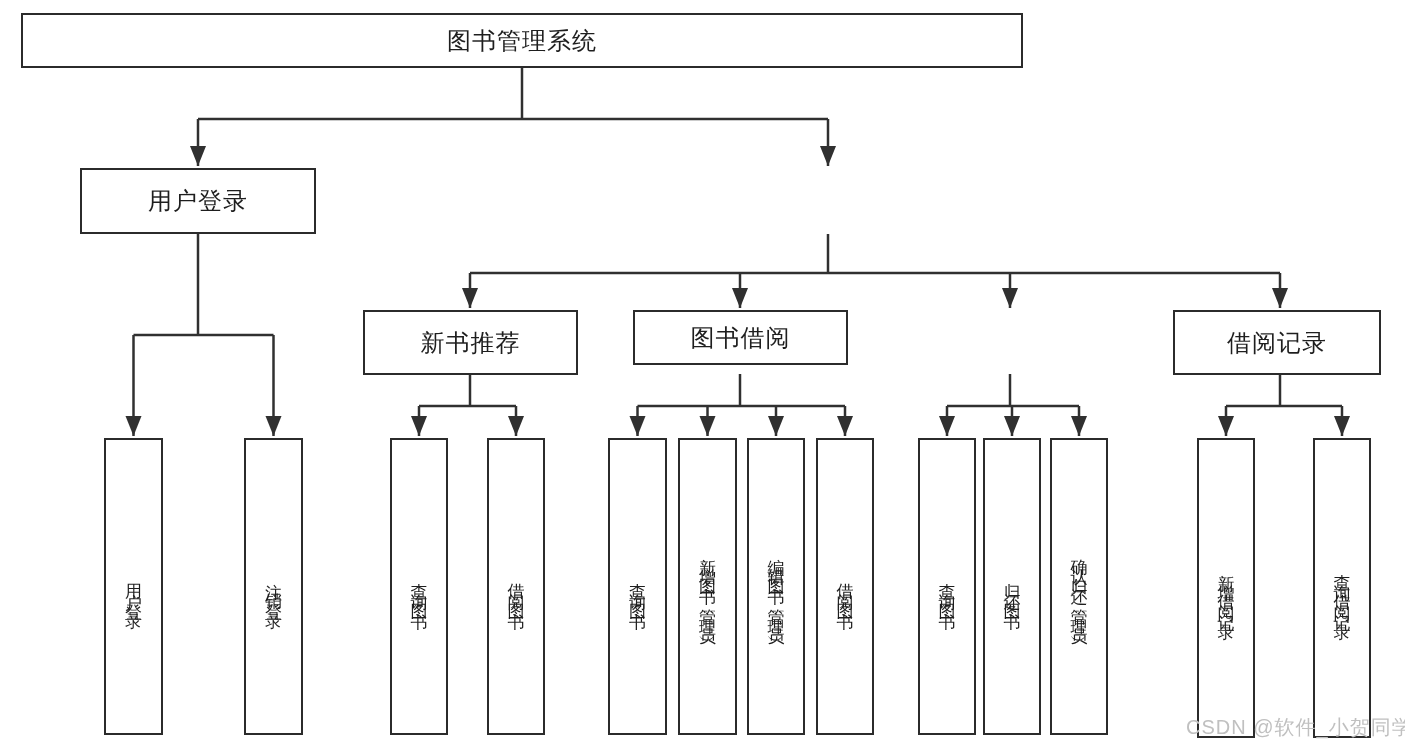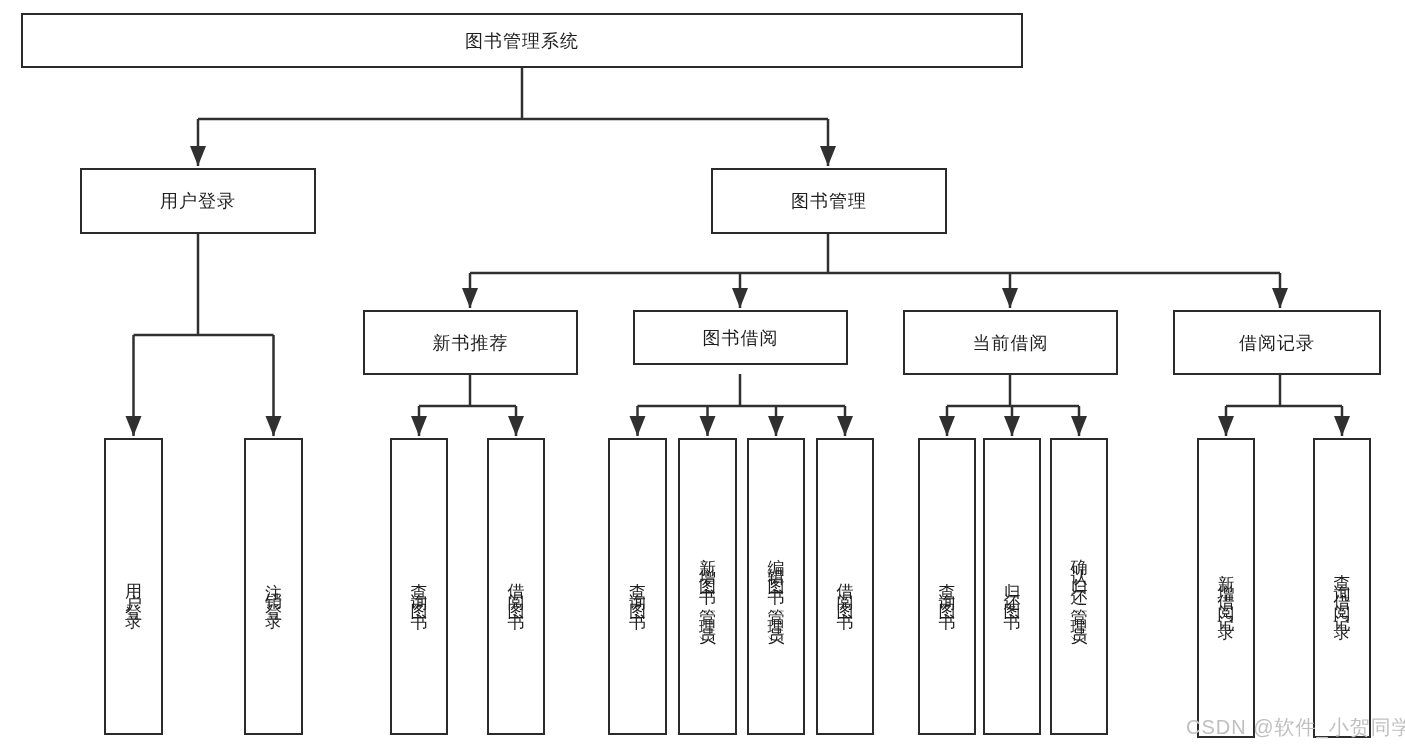--- a/index.html
+++ b/index.html
@@ -20,7 +20,7 @@
     align-items:center;
     justify-content:center;
     color:#1e1e1e;
-    font-size:18px;
+    font-size:24px;
     z-index:2;
     letter-spacing:1px;
   }

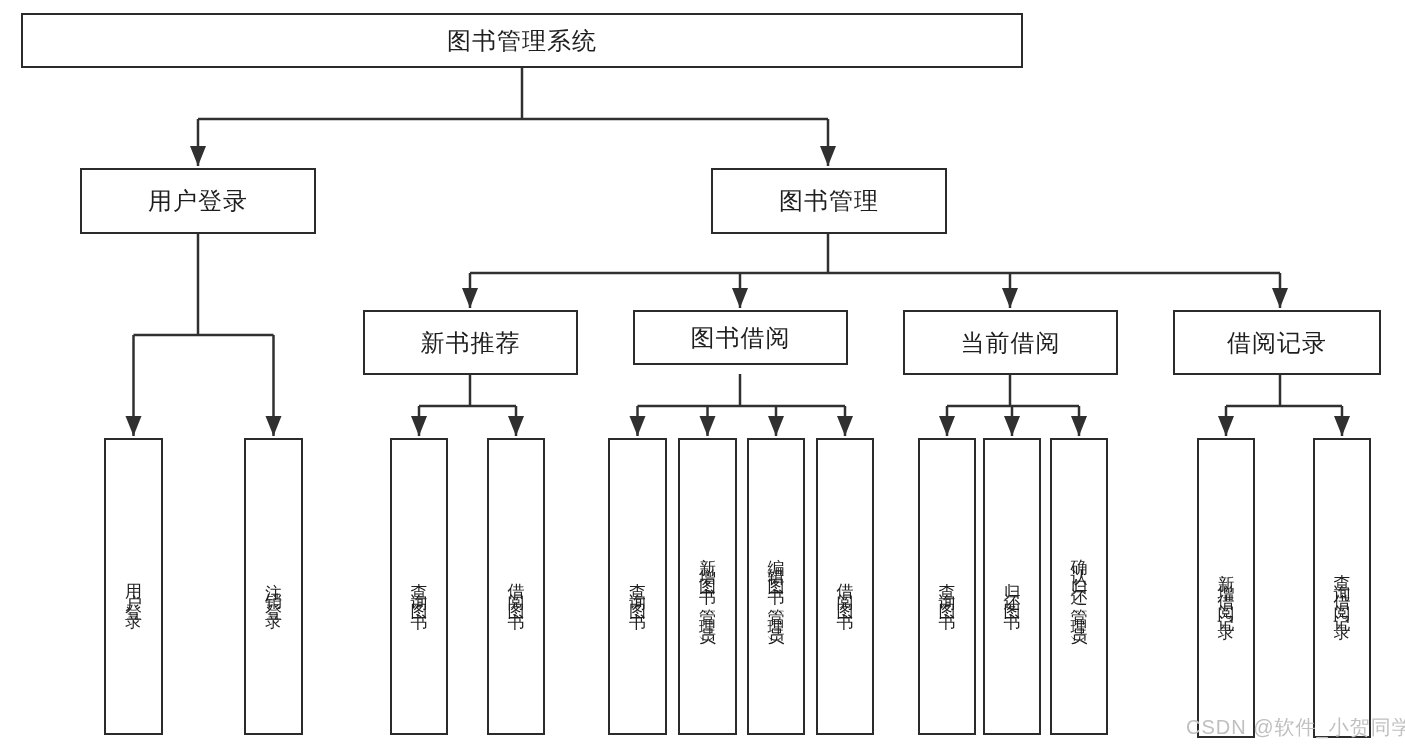--- a/index.html
+++ b/index.html
@@ -99,7 +99,6 @@
   <div class="node" style="left:21px;top:13px;width:1002px;height:55px">图书管理系统</div>
 
   <div class="node" style="left:80px;top:168px;width:236px;height:66px">用户登录</div>
-  <div class="node" style="left:711px;top:168px;width:236px;height:66px">图书管理</div>
 
   <div class="node" style="left:363px;top:310px;width:215px;height:65px">新书推荐</div>
   <div class="node" style="left:633px;top:310px;width:215px;height:55px">图书借阅</div>

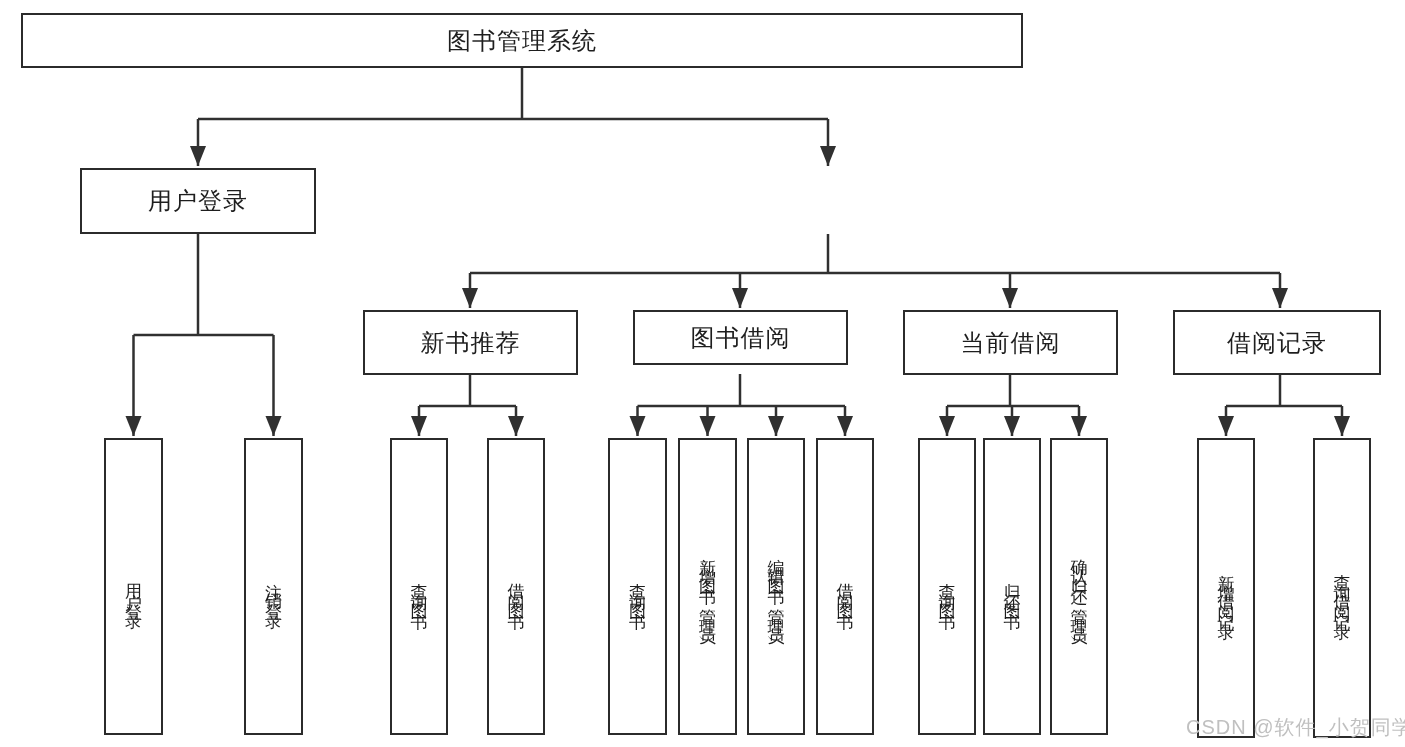--- a/index.html
+++ b/index.html
@@ -102,7 +102,6 @@
 
   <div class="node" style="left:363px;top:310px;width:215px;height:65px">新书推荐</div>
   <div class="node" style="left:633px;top:310px;width:215px;height:55px">图书借阅</div>
-  <div class="node" style="left:903px;top:310px;width:215px;height:65px">当前借阅</div>
   <div class="node" style="left:1173px;top:310px;width:208px;height:65px">借阅记录</div>
 
   <div class="node v" style="left:104px;top:438px;width:59px;height:297px">用户登录</div>

